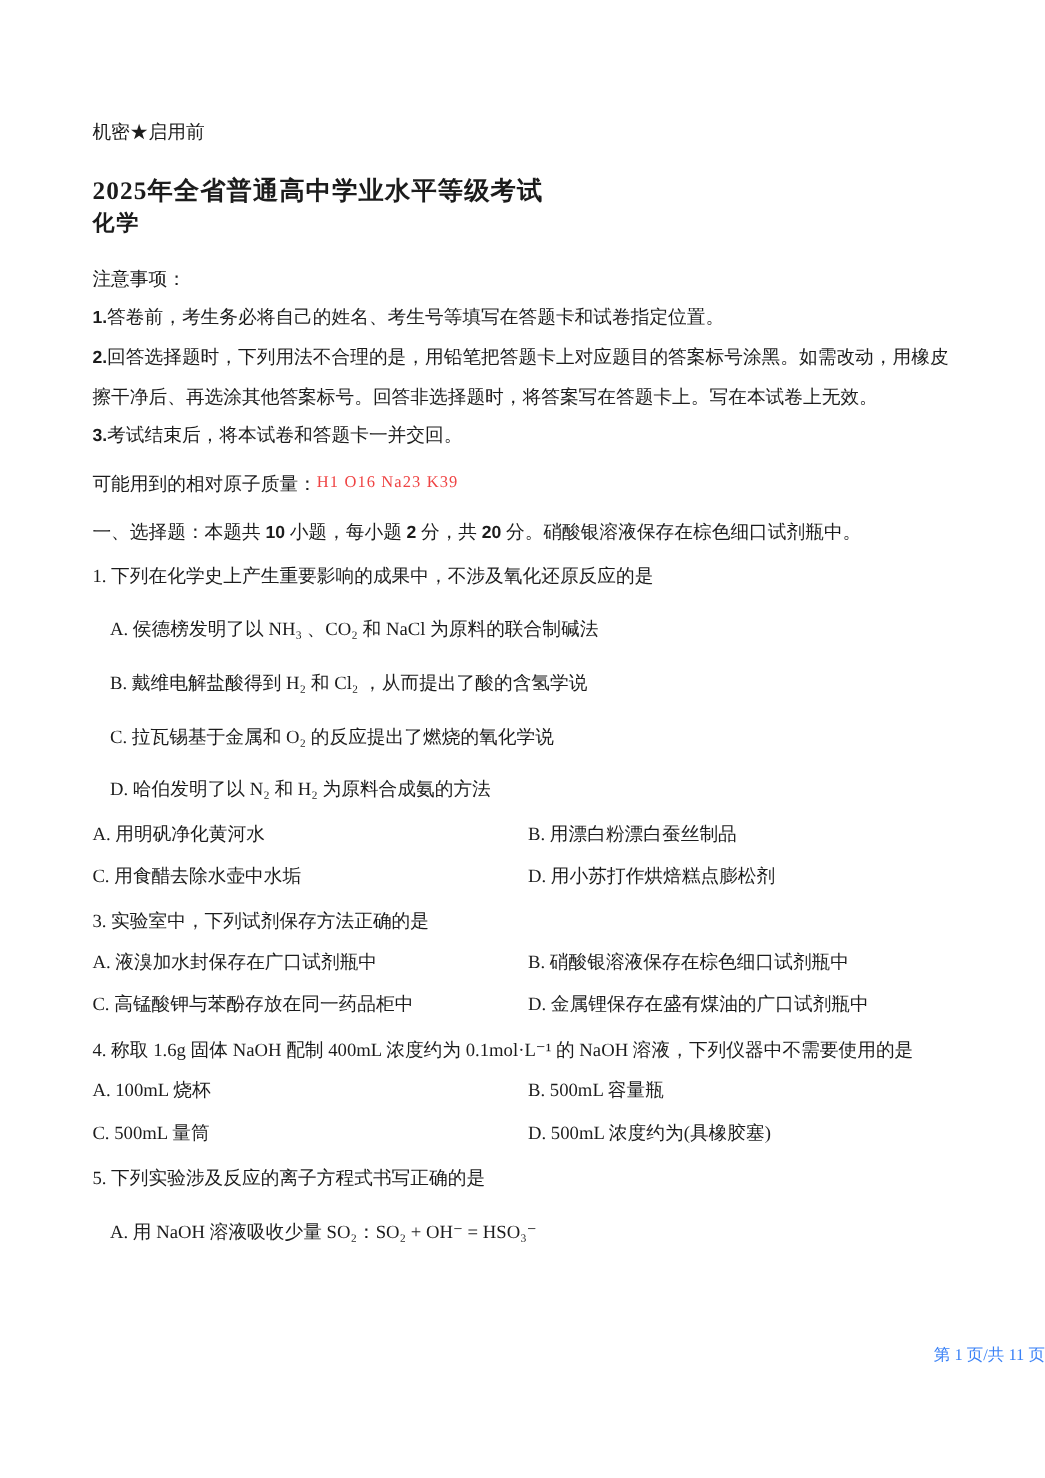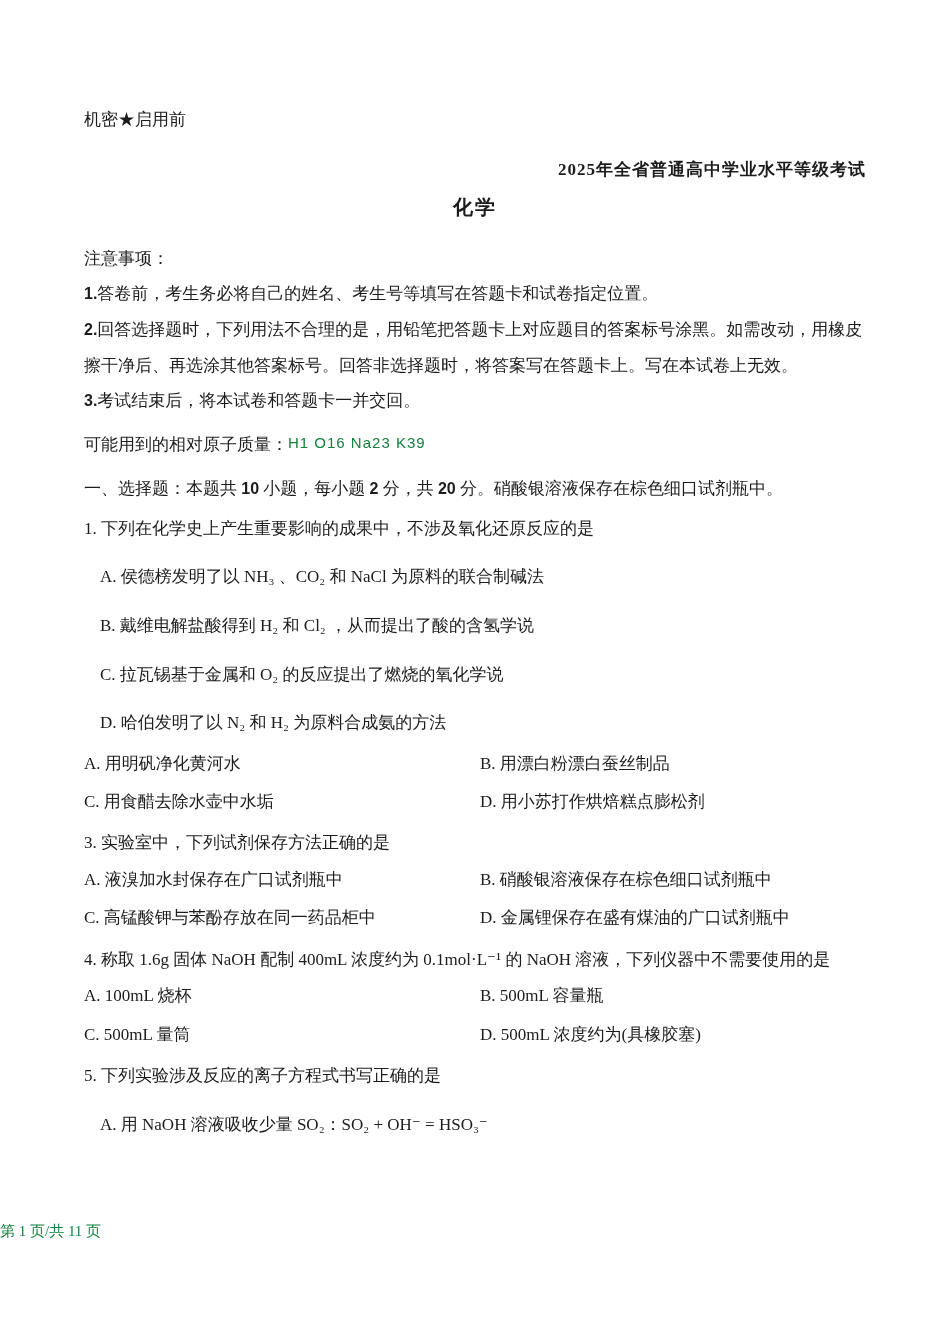--- a/index.html
+++ b/index.html
@@ -17,8 +17,8 @@
   .classification { font-size: 17px; }
 
   .title {
-    text-align: right;
-    font-size: 17px;
+    text-align: left;
+    font-size: 23px;
     font-weight: bold;
     margin-top: 20px;
     letter-spacing: 1px;

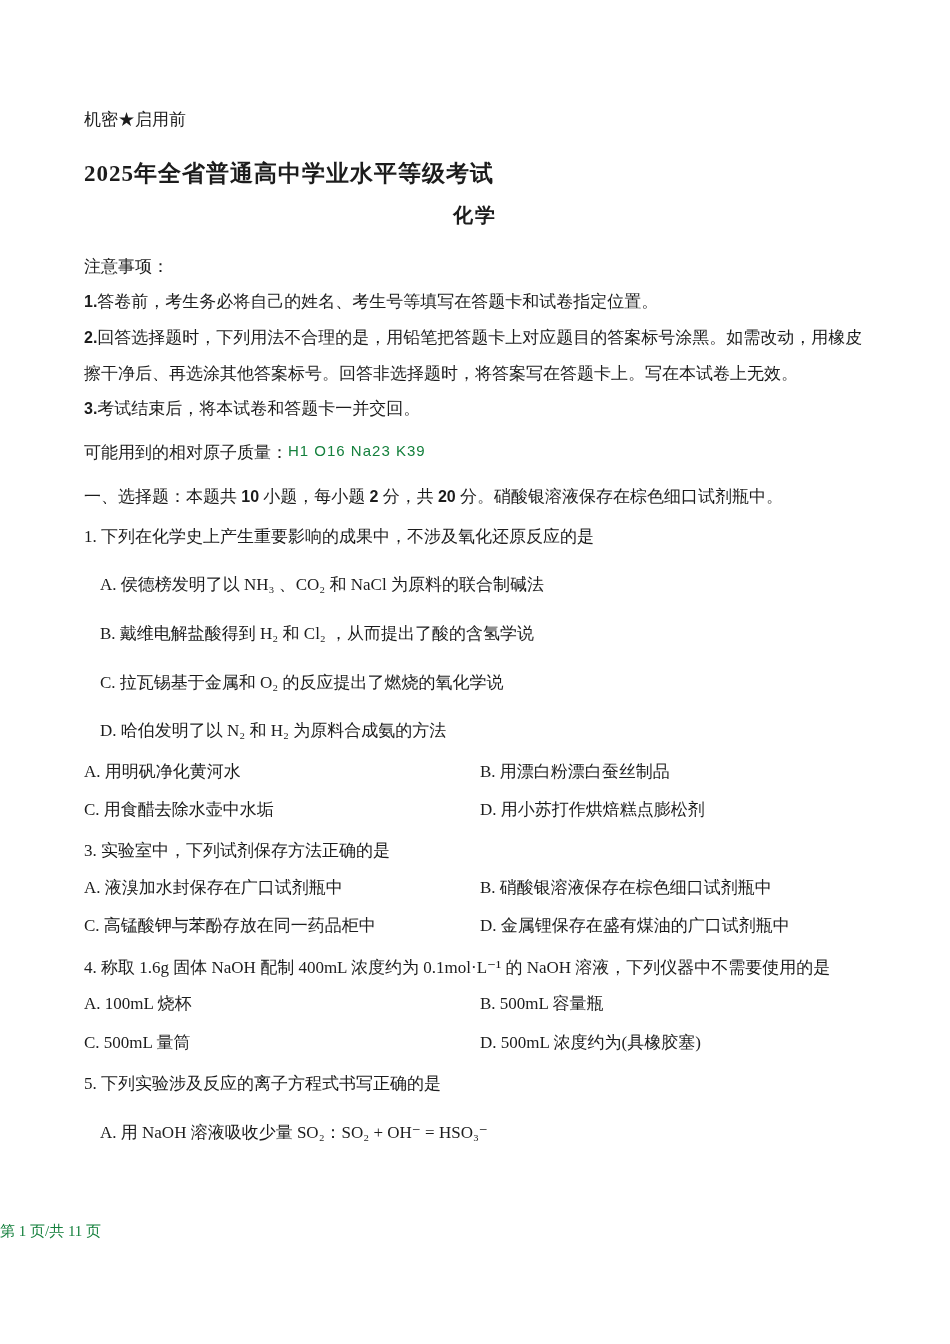--- a/index.html
+++ b/index.html
@@ -24,10 +24,9 @@
     letter-spacing: 1px;
   }
   .subject {
-    text-align: center;
     font-size: 20px;
     font-weight: bold;
-    margin-top: 13px;
+    margin-top: 0;
     letter-spacing: 2px;
   }
 

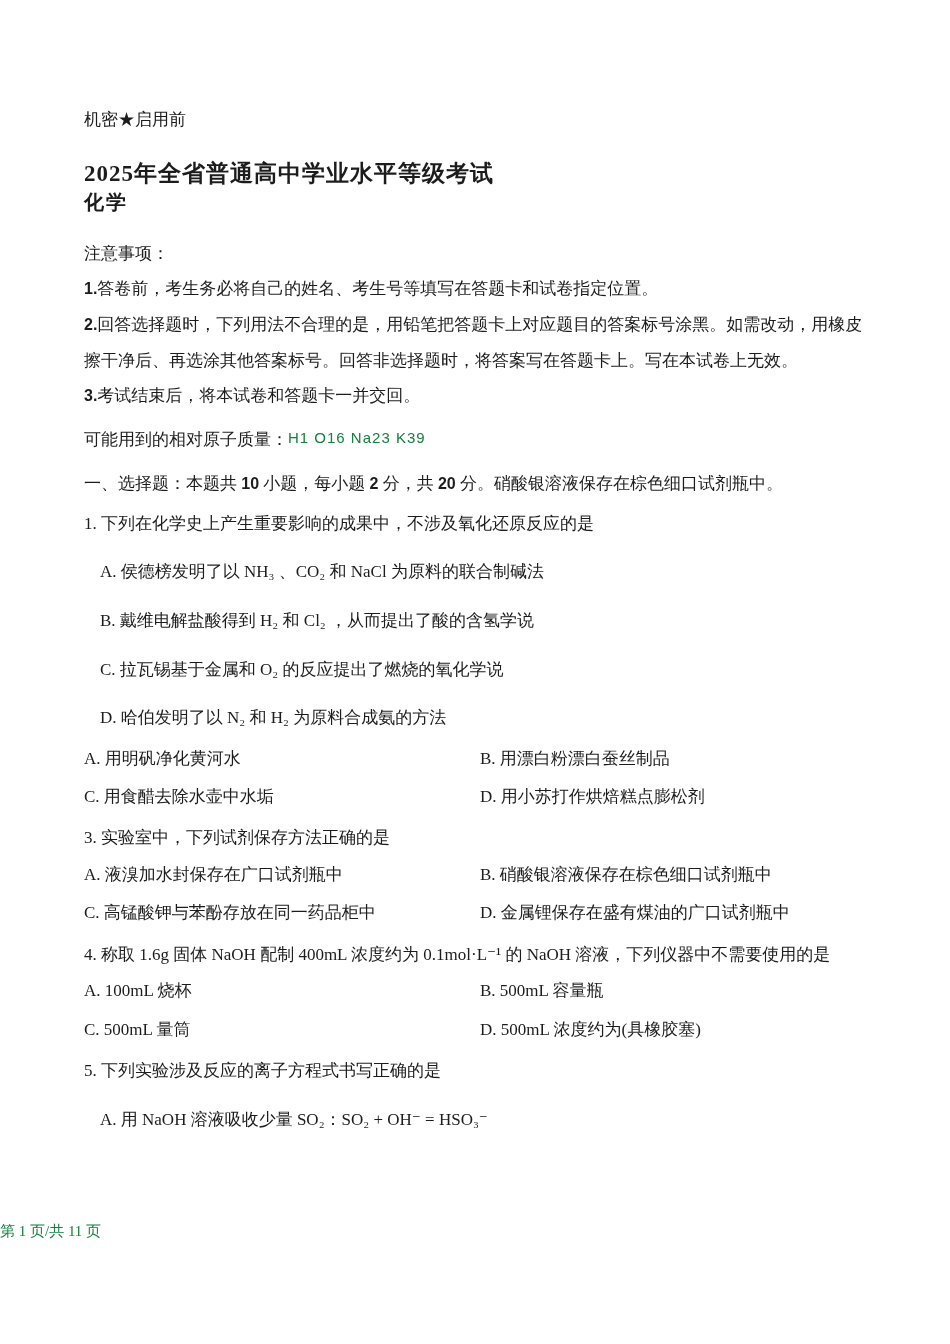--- a/index.html
+++ b/index.html
@@ -37,8 +37,8 @@
 
   .atomic { margin-top: 8px; }
   .atomic .values {
-    color: #15803d;
-    font-family: Liberation Sans, sans-serif;
+    color: #ef4444;
+    font-family: Liberation Serif, serif;
     font-size: 15px;
     letter-spacing: 1px;
     position: relative;

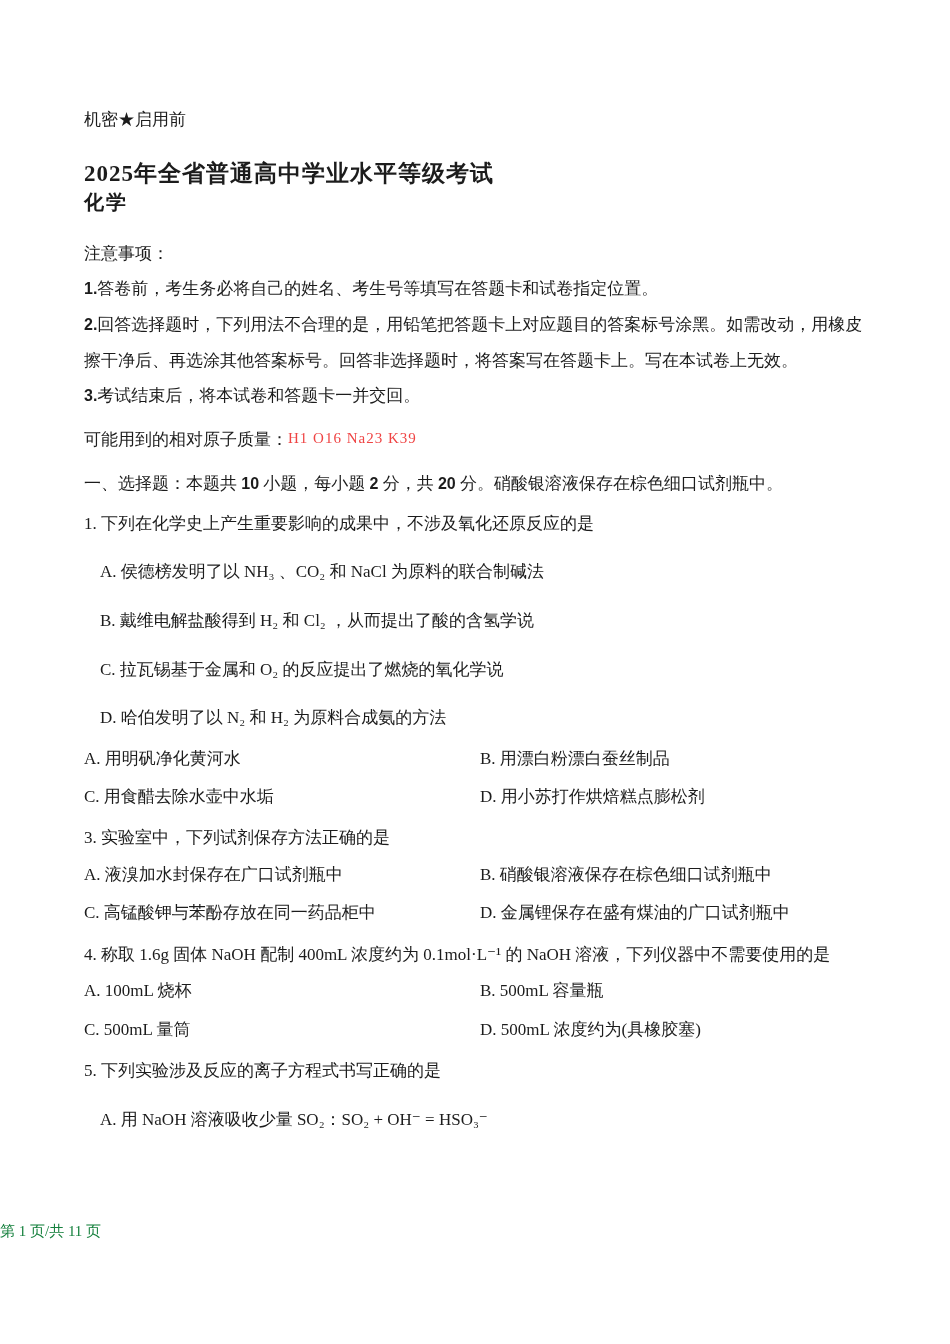--- a/index.html
+++ b/index.html
@@ -62,9 +62,9 @@
     left: 0;
     width: 100%;
     top: 1222px;
-    text-align: left;
+    text-align: right;
     font-size: 15px;
-    color: #15803d;
+    color: #3b82f6;
   }
 </style>
 </head>

